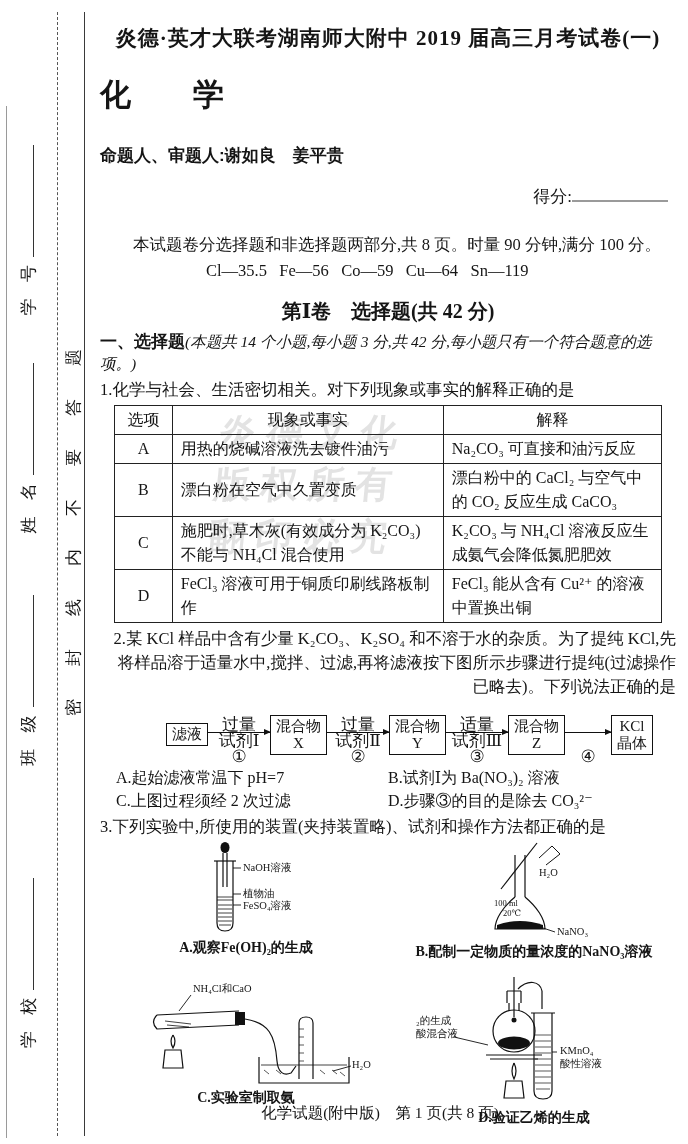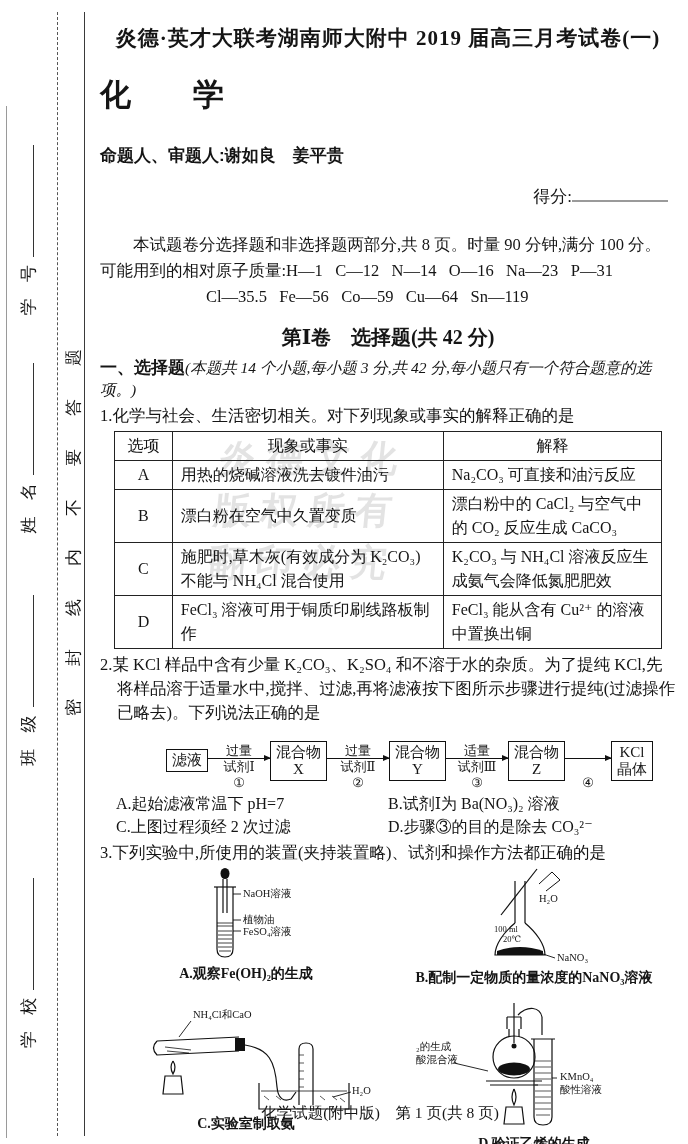--- a/index.html
+++ b/index.html
@@ -126,7 +126,6 @@
     </div>
 
     <p class="intro l1 pre">本试题卷分选择题和非选择题两部分,共 8 页。时量 90 分钟,满分 100 分。</p>
-    <p class="intro l2 pre">可能用到的相对原子质量:H—1   C—12   N—14   O—16   Na—23   P—31</p>
     <p class="intro l3 pre">Cl—35.5   Fe—56   Co—59   Cu—64   Sn—119</p>
 
     <h2 class="sec-title">第Ⅰ卷　选择题(共 42 分)</h2>

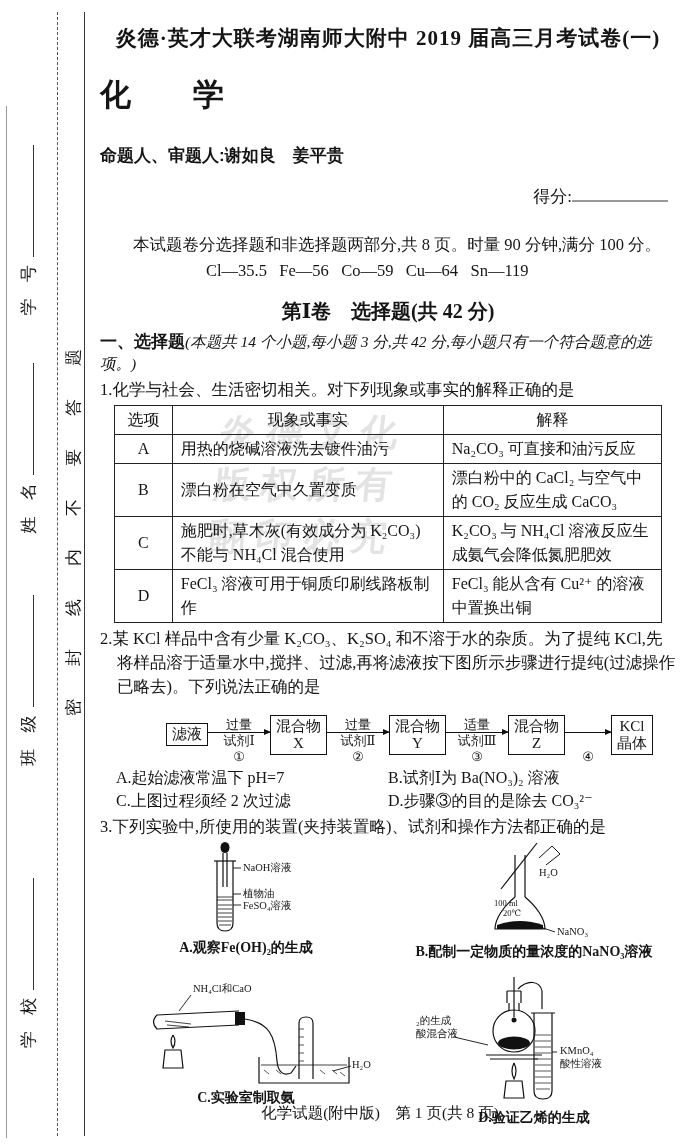--- a/index.html
+++ b/index.html
@@ -42,7 +42,7 @@
   .instruction b{font-size:17px;}
   .instruction i{font-size:15.5px;}
   .qtext{margin:3px 0 2px 0;font-size:16.5px;line-height:24px;}
-  .hang{padding-left:17px;text-indent:-17px;}
+  .hang{padding-left:17px;text-indent:-17px;text-align:right;}
   
   .tbl-wrap{position:relative;margin:3px 0 4px 14px;}
   .watermark{position:absolute;left:100px;top:2px;z-index:0;color:rgba(60,60,60,0.14);

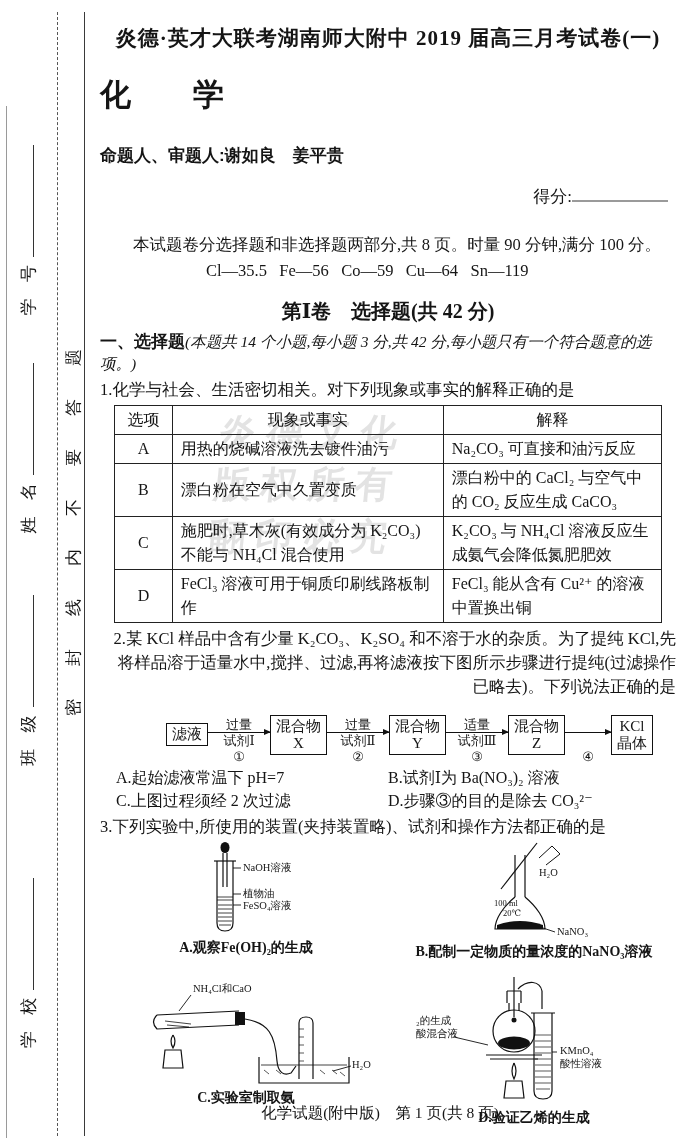--- a/index.html
+++ b/index.html
@@ -59,7 +59,7 @@
   .fbox{display:inline-flex;flex-direction:column;align-items:center;justify-content:center;
         border:1px solid #111;font-size:15px;line-height:17px;padding:2px 5px;text-align:center;}
   .farrow{display:inline-flex;flex-direction:column;align-items:center;width:62px;padding-top:12px;
-          font-size:13px;line-height:15px;}
+          font-size:17px;line-height:15px;}
   .farrow.short{width:46px;}
   .fa-top{height:15px;}
   .fa-shaft{position:relative;width:100%;height:0;border-top:1px solid #111;}

